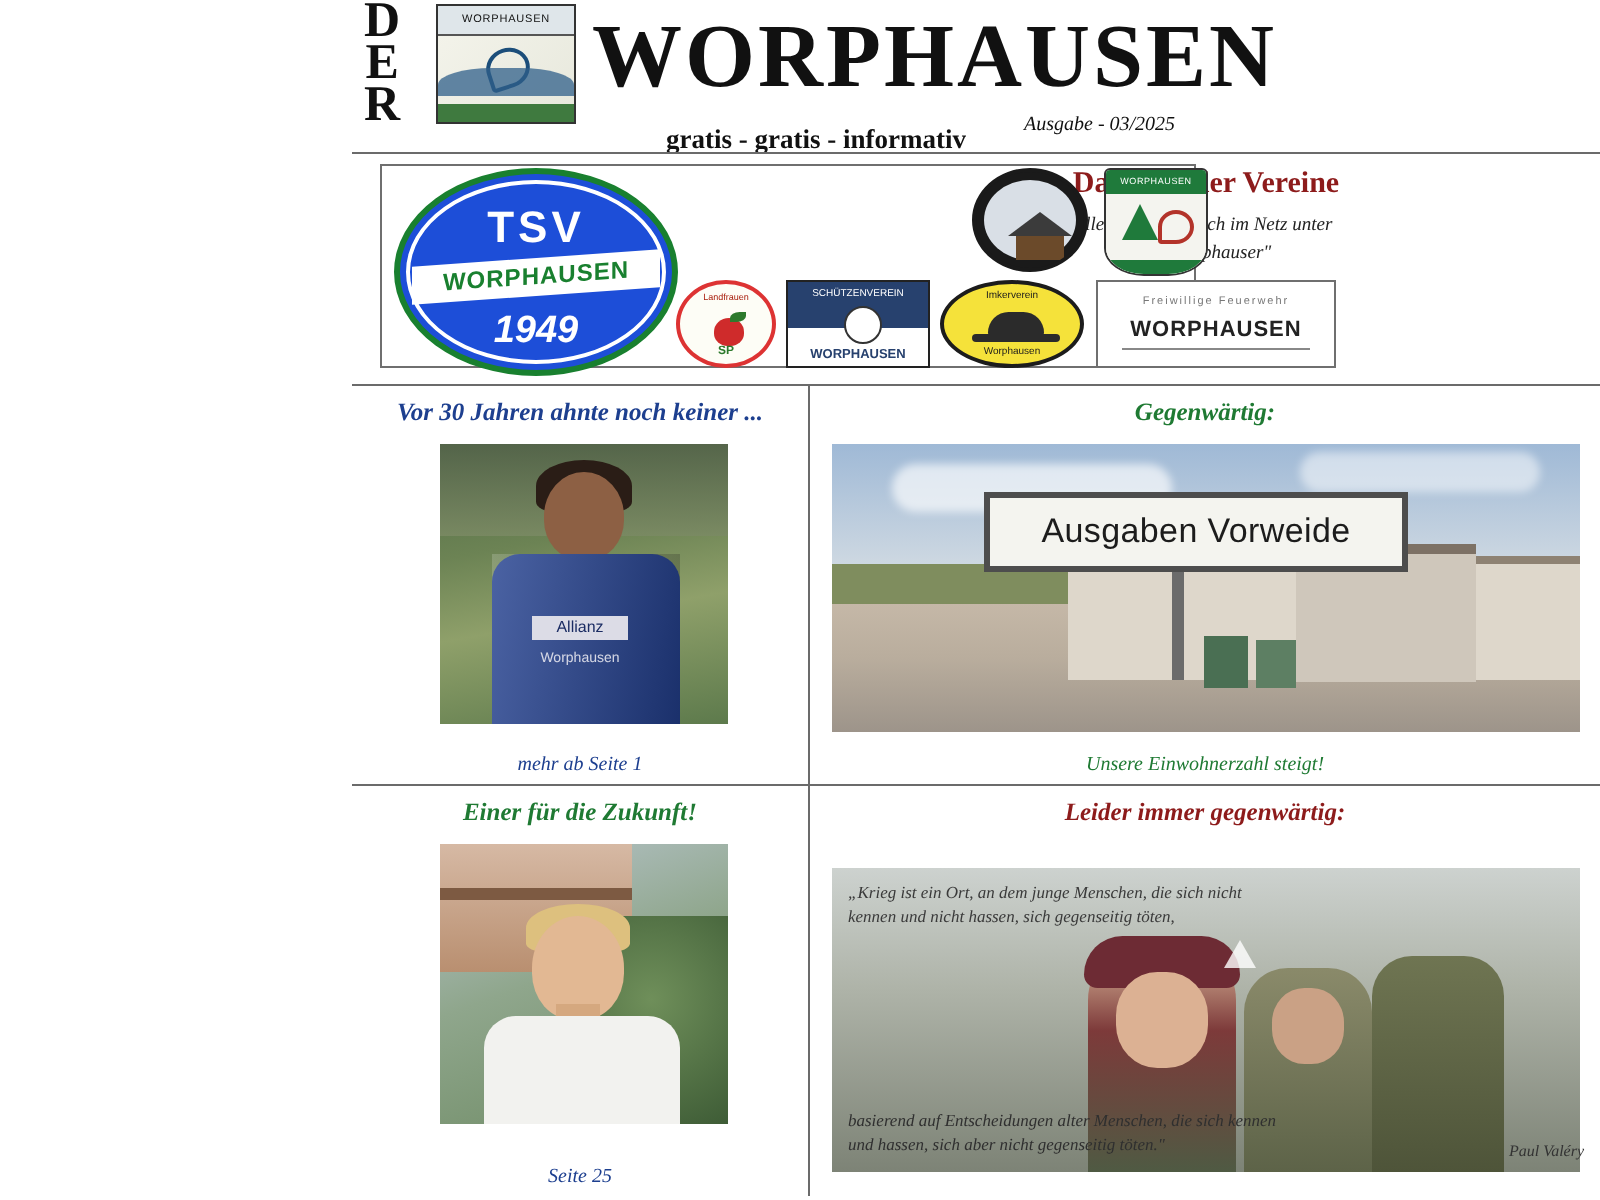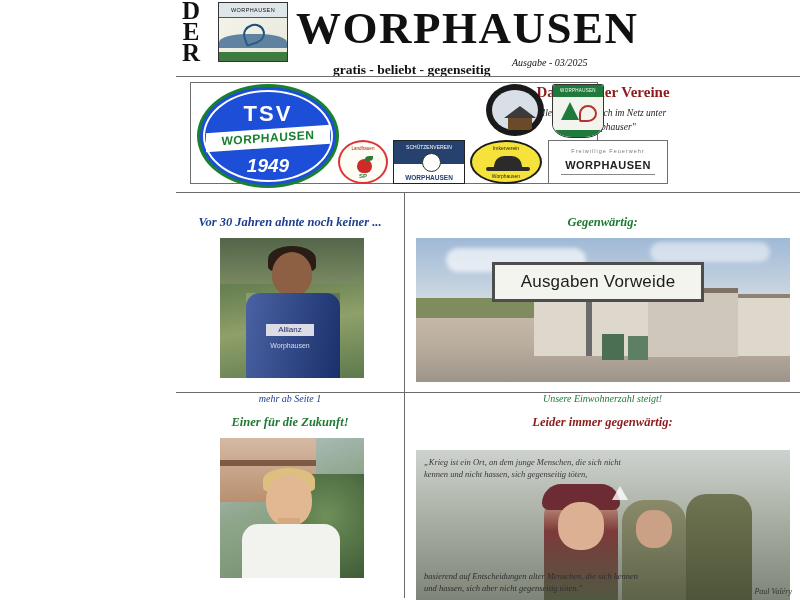--- a/index.html
+++ b/index.html
@@ -745,7 +745,7 @@
     </div>
 
     <div class="masthead-title">WORPHAUSEN</div>
-    <div class="subline">gratis - beliebt - gegenseitig</div>
+    <div class="subline">gratis - gratis - informativ</div>
     <div class="issue">Ausgabe - 03/2025</div>
   </div>
   <div class="rule-top"></div>

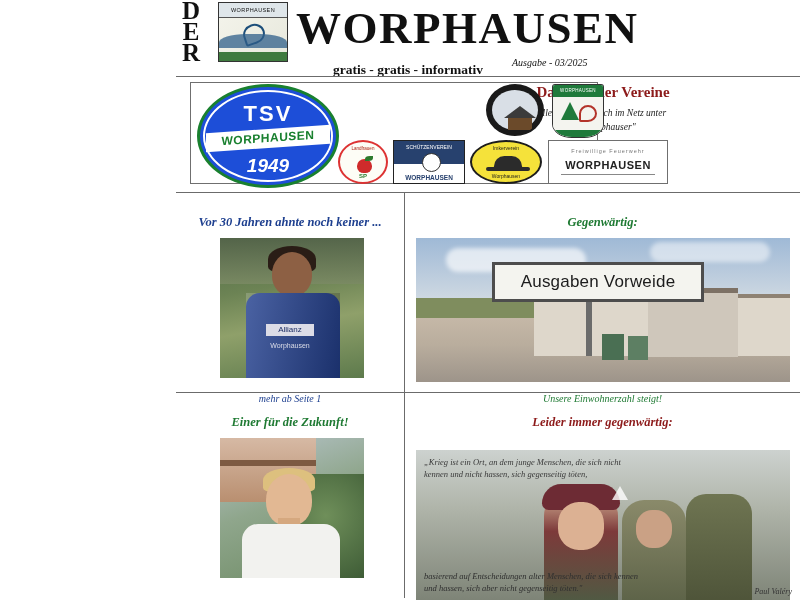--- a/index.html
+++ b/index.html
@@ -442,7 +442,6 @@
   .cell {
     position: absolute;
     box-sizing: border-box;
-    margin-top: 16px;
   }
   .cell-tl { left: 0;   top: 2px;   width: 228px; height: 198px; }
   .cell-tr { left: 229px; top: 2px; width: 395px; height: 198px; }

